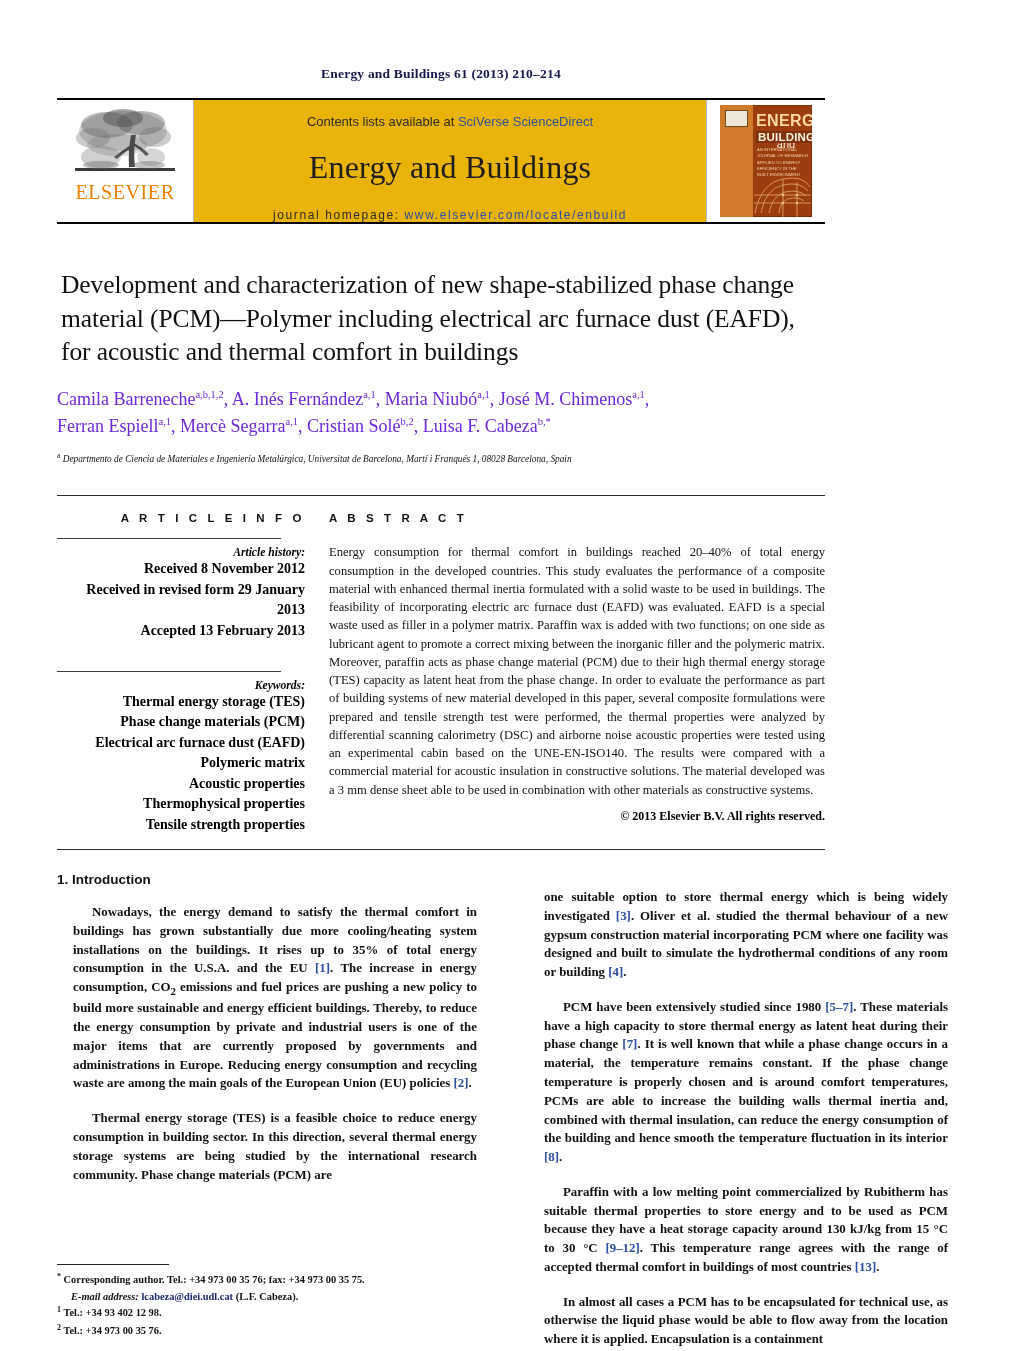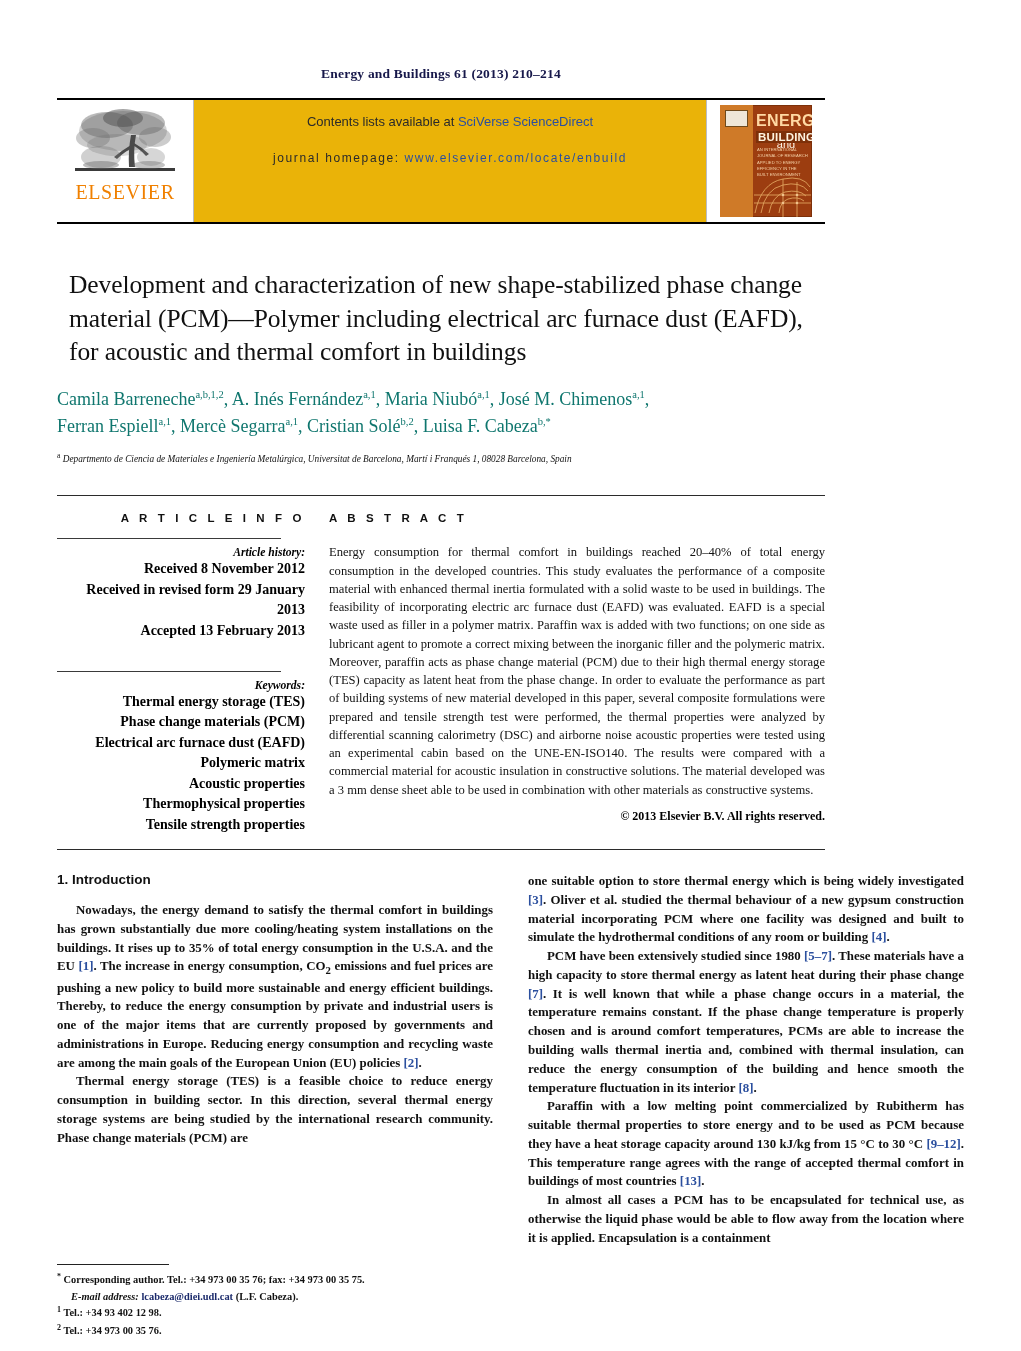--- a/index.html
+++ b/index.html
@@ -321,6 +321,7 @@
       <div class="contents-line">
         <span>Contents lists available at </span><a href="#">SciVerse ScienceDirect</a>
       </div>
+      <div class="journal-name">Energy and Buildings</div>
       <div class="homepage-line">
         <span>journal homepage:</span>
         <span class="url">www.elsevier.com/locate/enbuild</span>

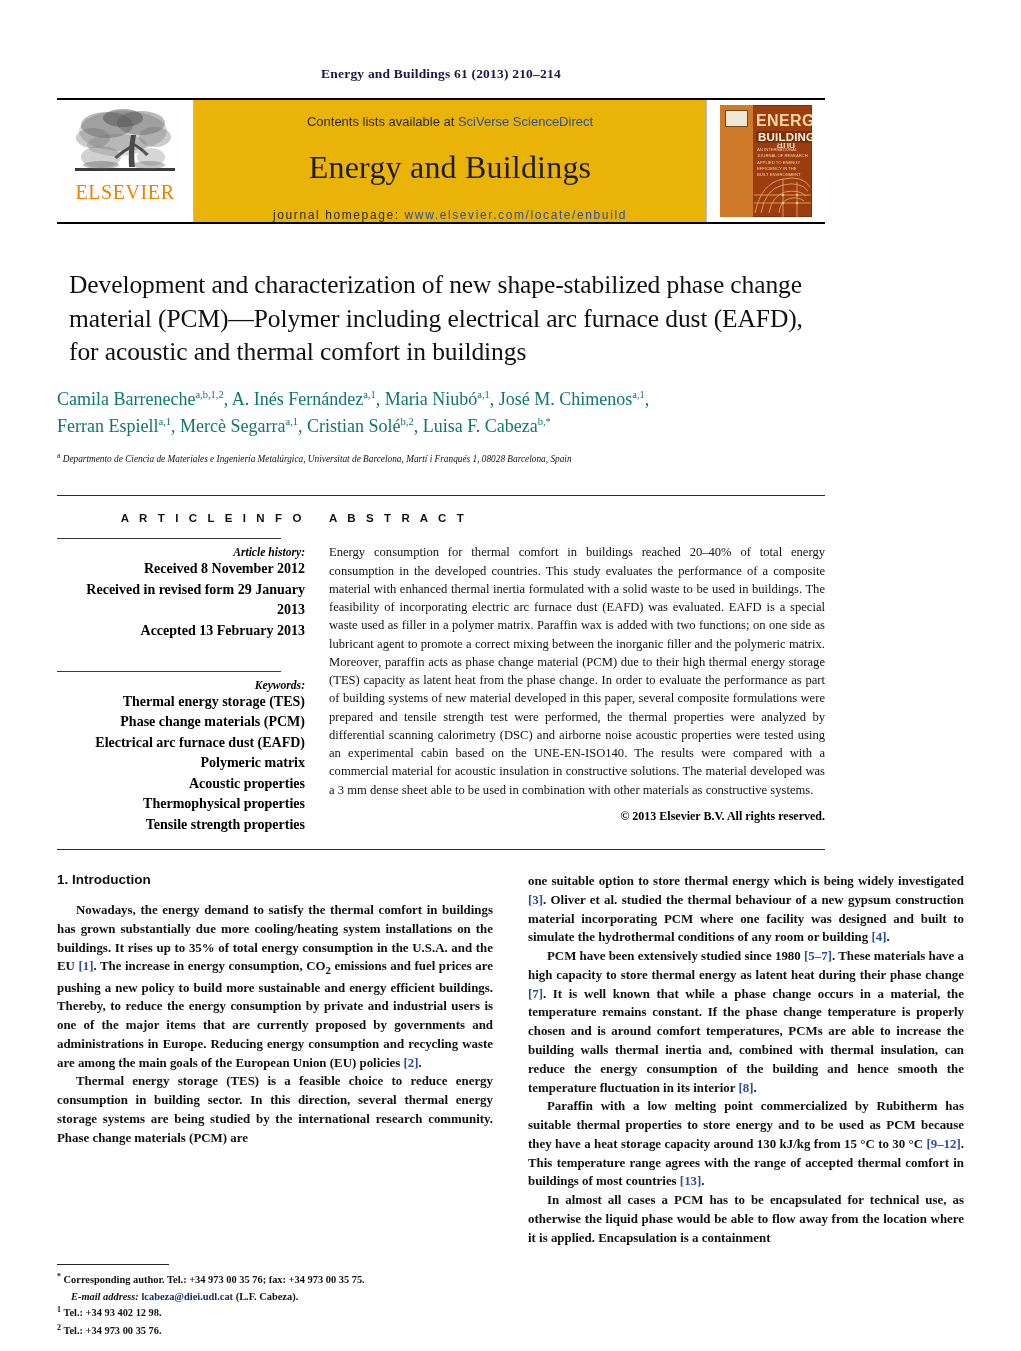--- a/index.html
+++ b/index.html
@@ -171,7 +171,7 @@
     font-weight: normal;
     font-size: 25.5px;
     line-height: 1.32;
-    margin: 12px;
+    margin: 4px;
     color: #111;
     letter-spacing: -0.1px;
   }

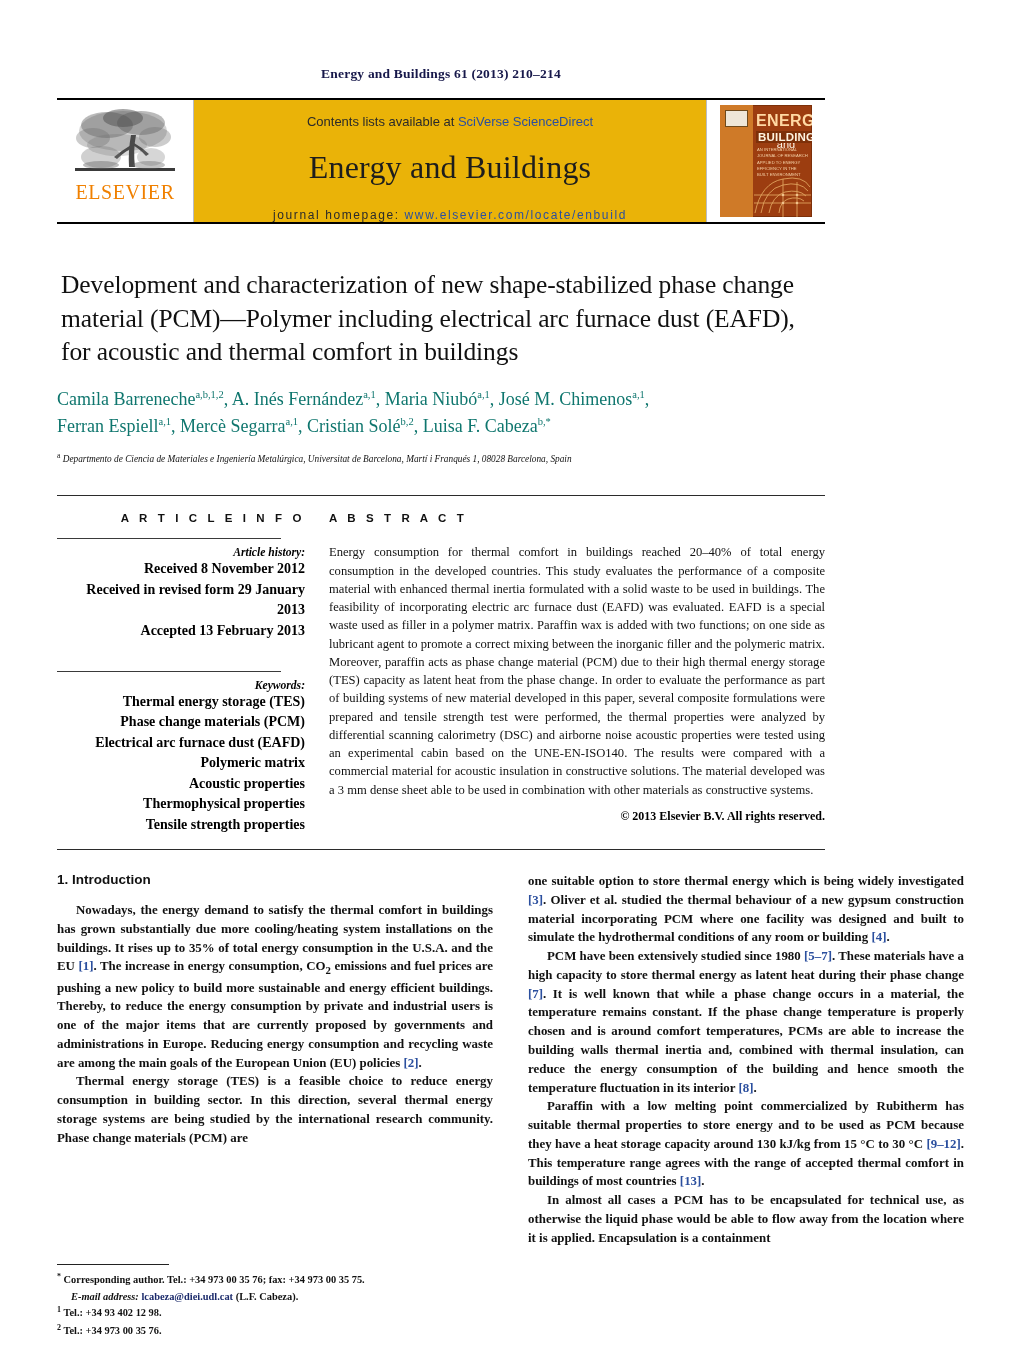--- a/index.html
+++ b/index.html
@@ -179,7 +179,7 @@
     margin-top: 17px;
     font-size: 18px;
     line-height: 1.52;
-    color: #0f766e;
+    color: #6d28d9;
     font-family: "Liberation Serif", serif;
   }
   .authors sup { font-size: 10.5px; }

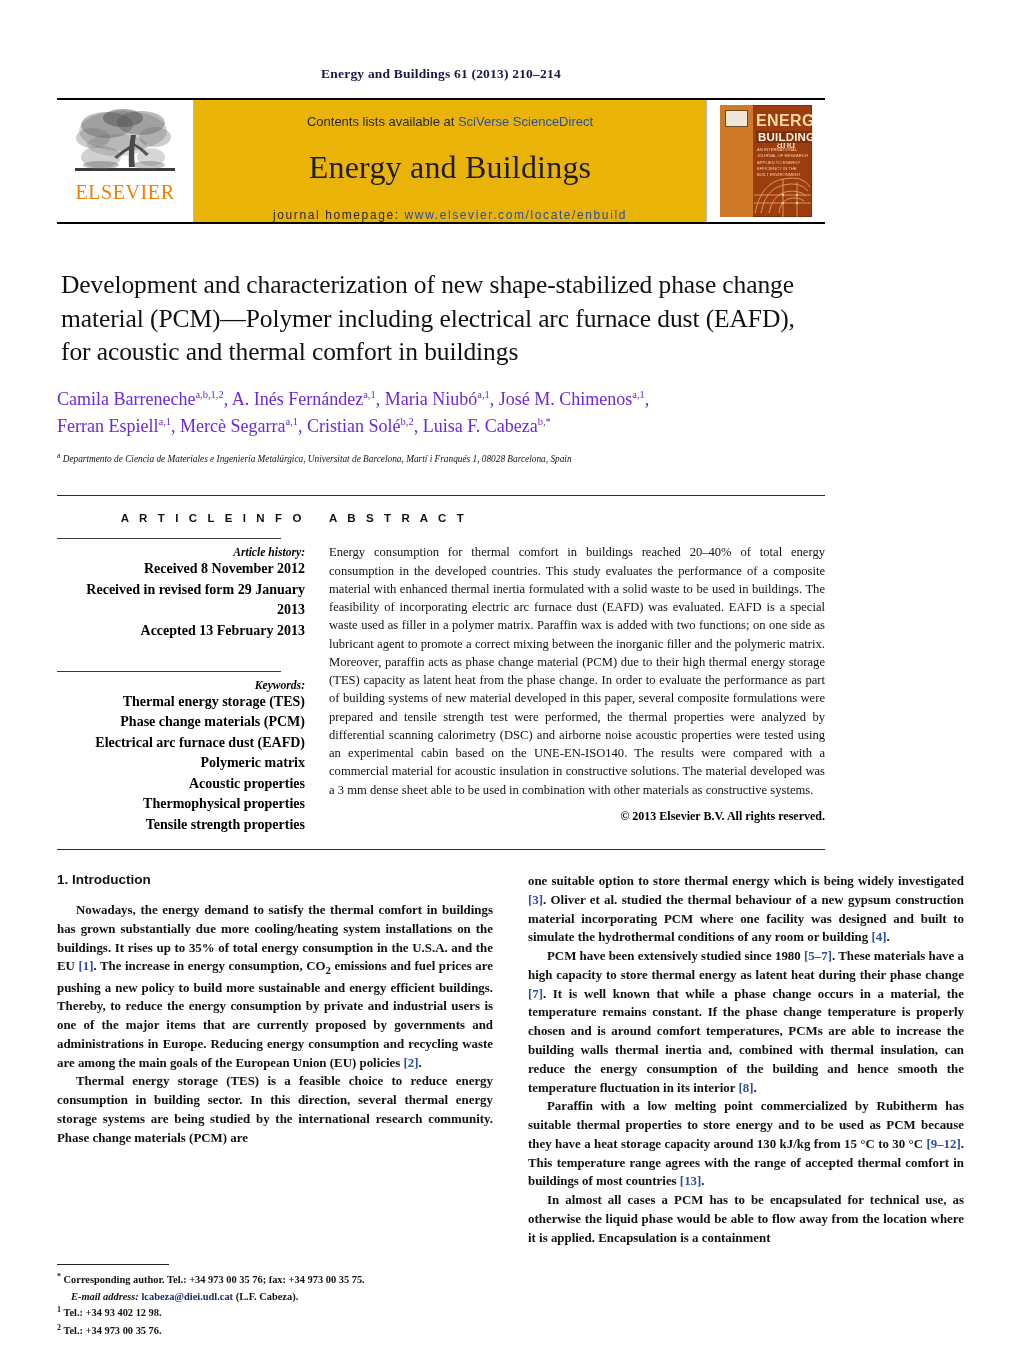--- a/index.html
+++ b/index.html
@@ -255,7 +255,7 @@
     font-weight: bold;
     color: #111;
   }
-  .bodytext p { margin: 0; text-indent: 19px; }
+  .bodytext p { margin: 16px; text-indent: 19px; }
   .ref { color: #2b4f9e; }
 
   

